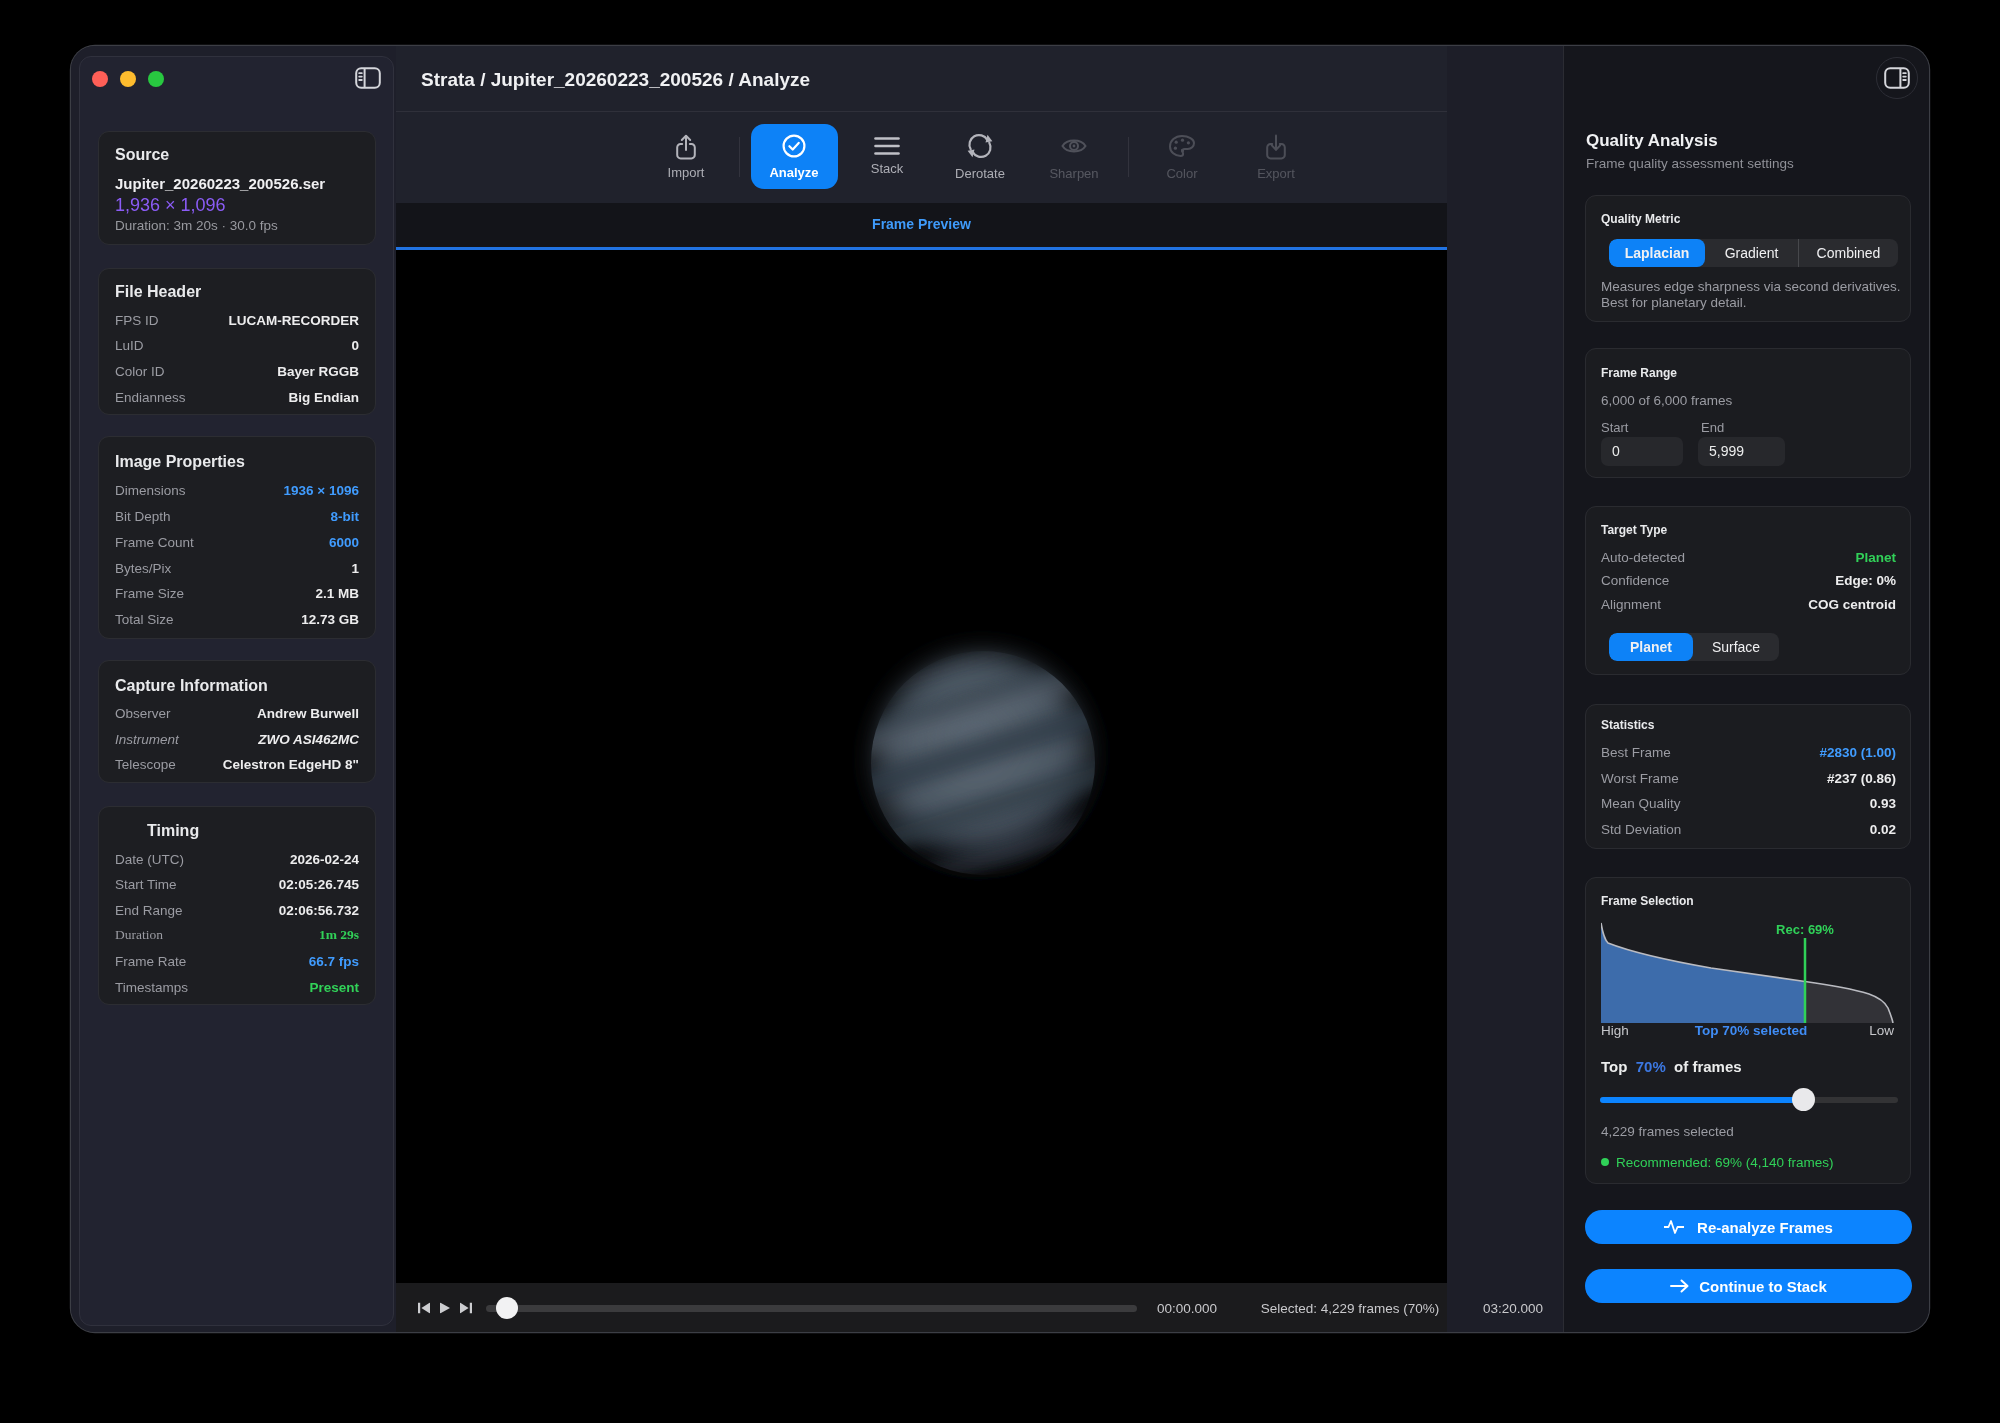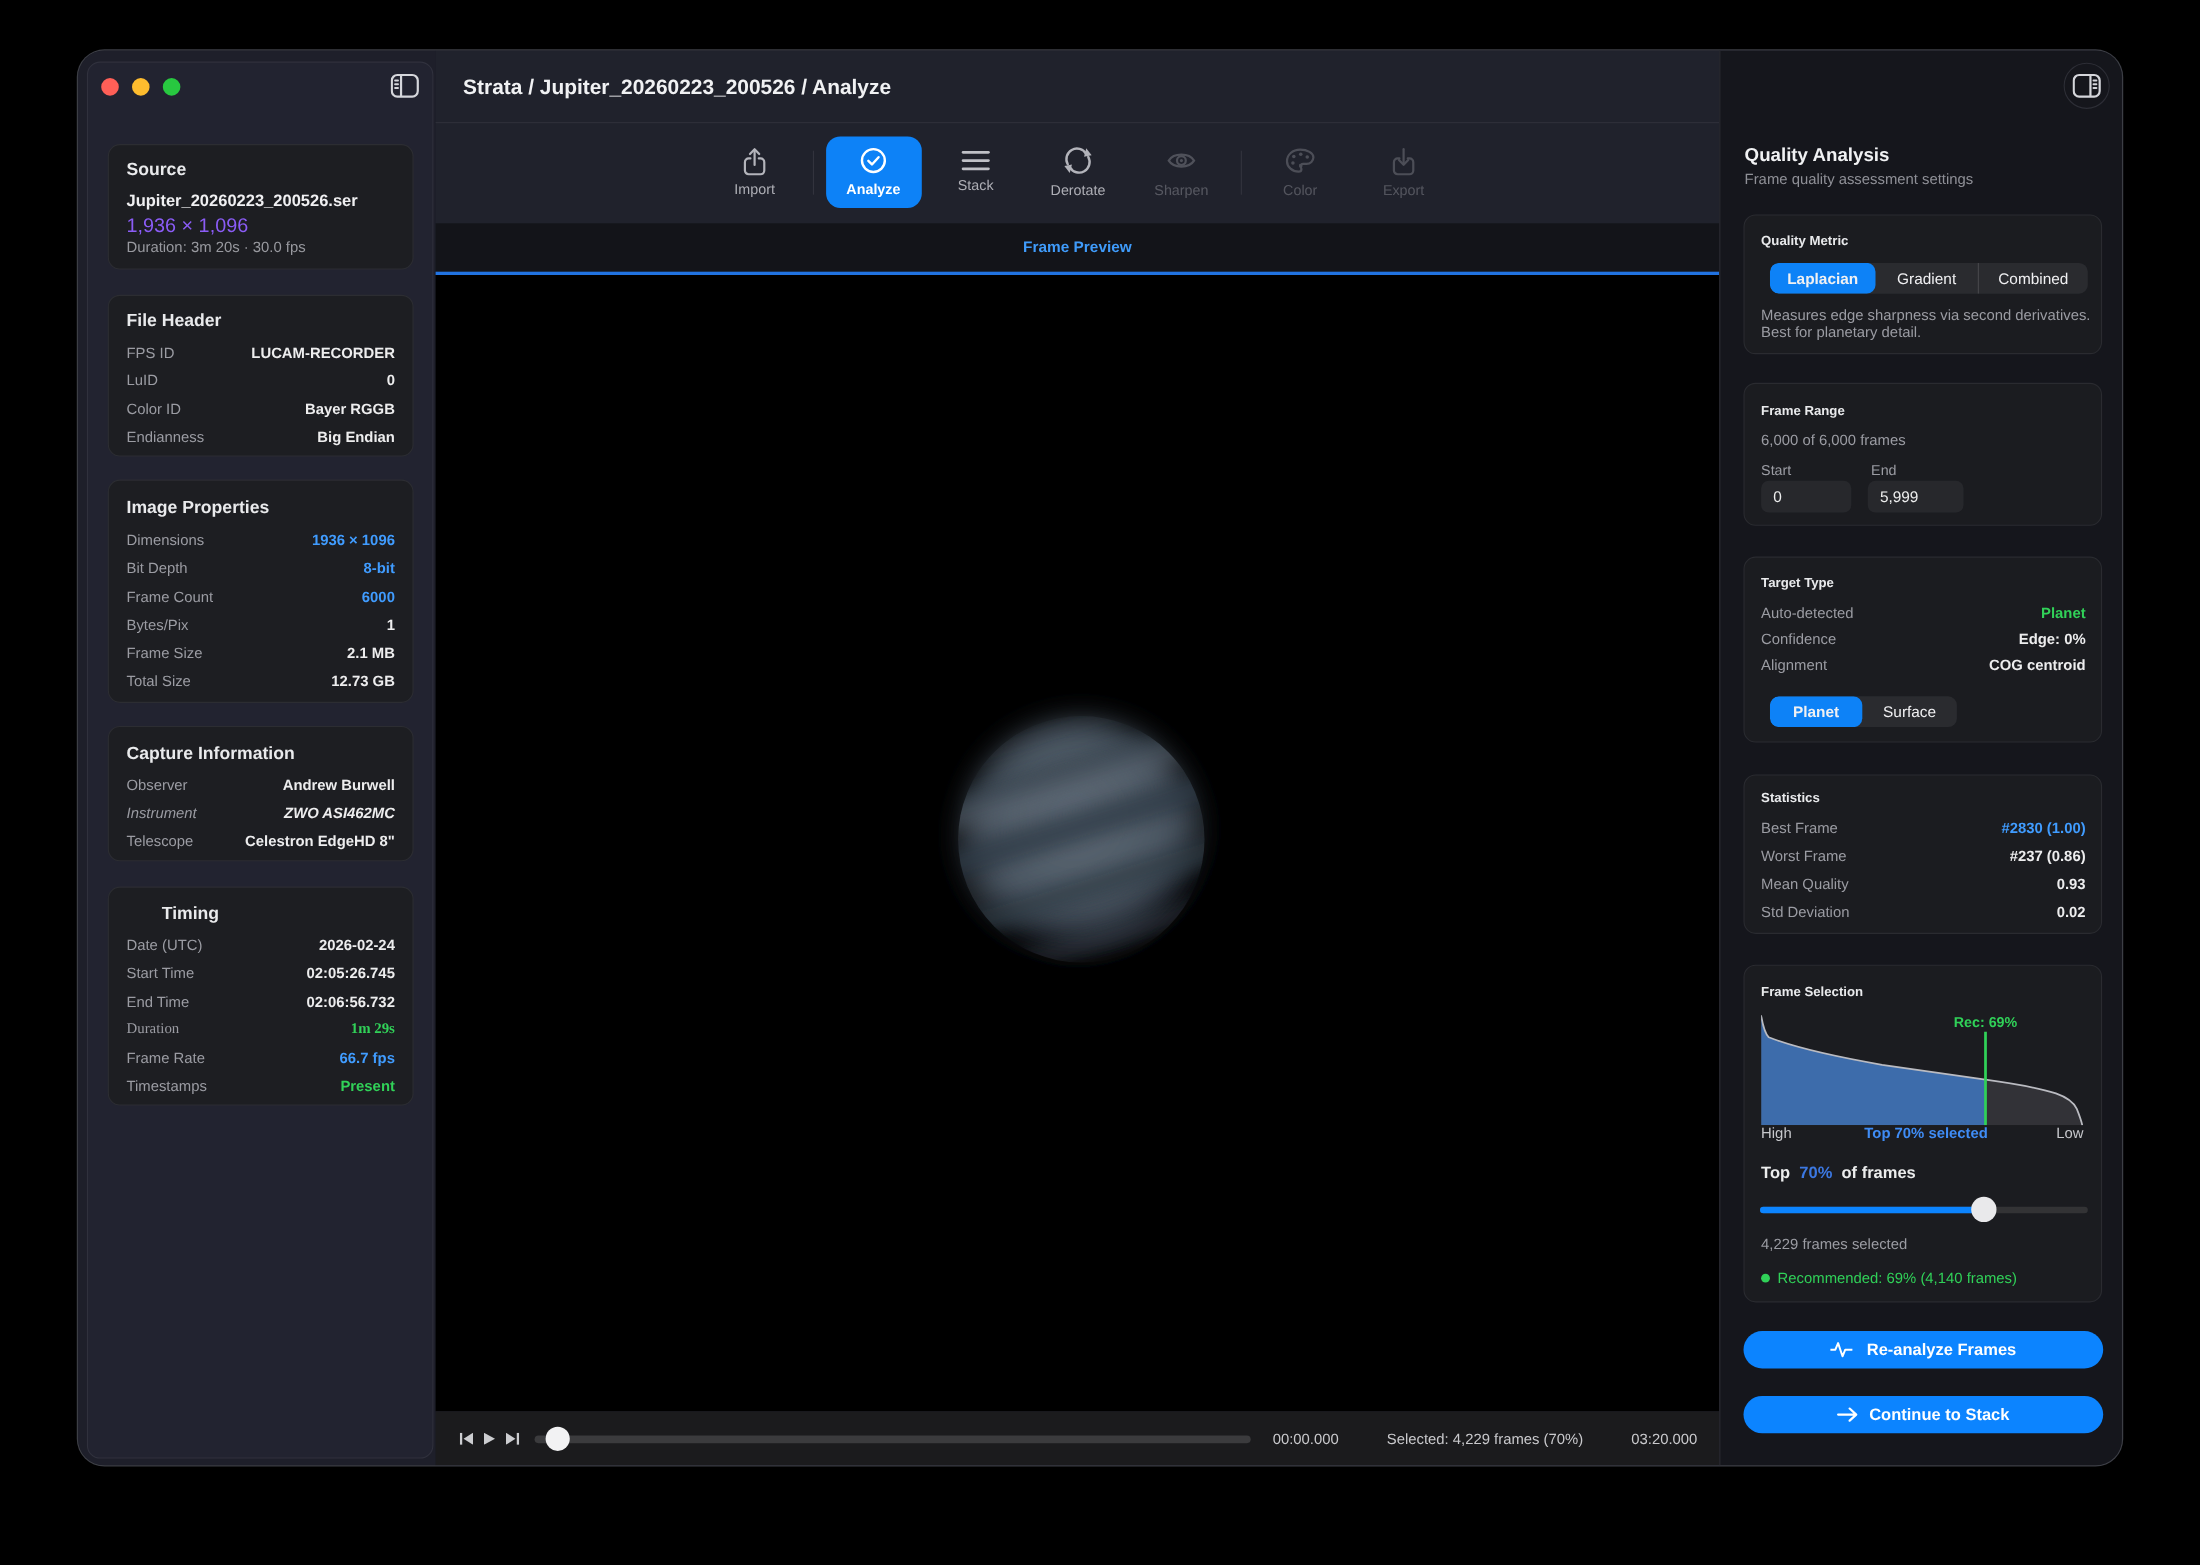--- a/index.html
+++ b/index.html
@@ -27,7 +27,7 @@
   .blue { color:#409cff !important; }
   .green { color:#31d158 !important; }
   
-  #centercol { position:absolute; left:325px; top:0; width:1167px; height:100%; background:#20222c; }
+  #centercol { position:absolute; left:325px; top:0; width:1051px; height:100%; background:#20222c; }
   #titlebar { position:absolute; left:0; top:0; width:100%; height:65px; }
   #titletext { position:absolute; left:25px; top:34px; transform:translateY(-50%);
     font-size:19px; font-weight:bold; color:#f0f1f3; white-space:nowrap; }

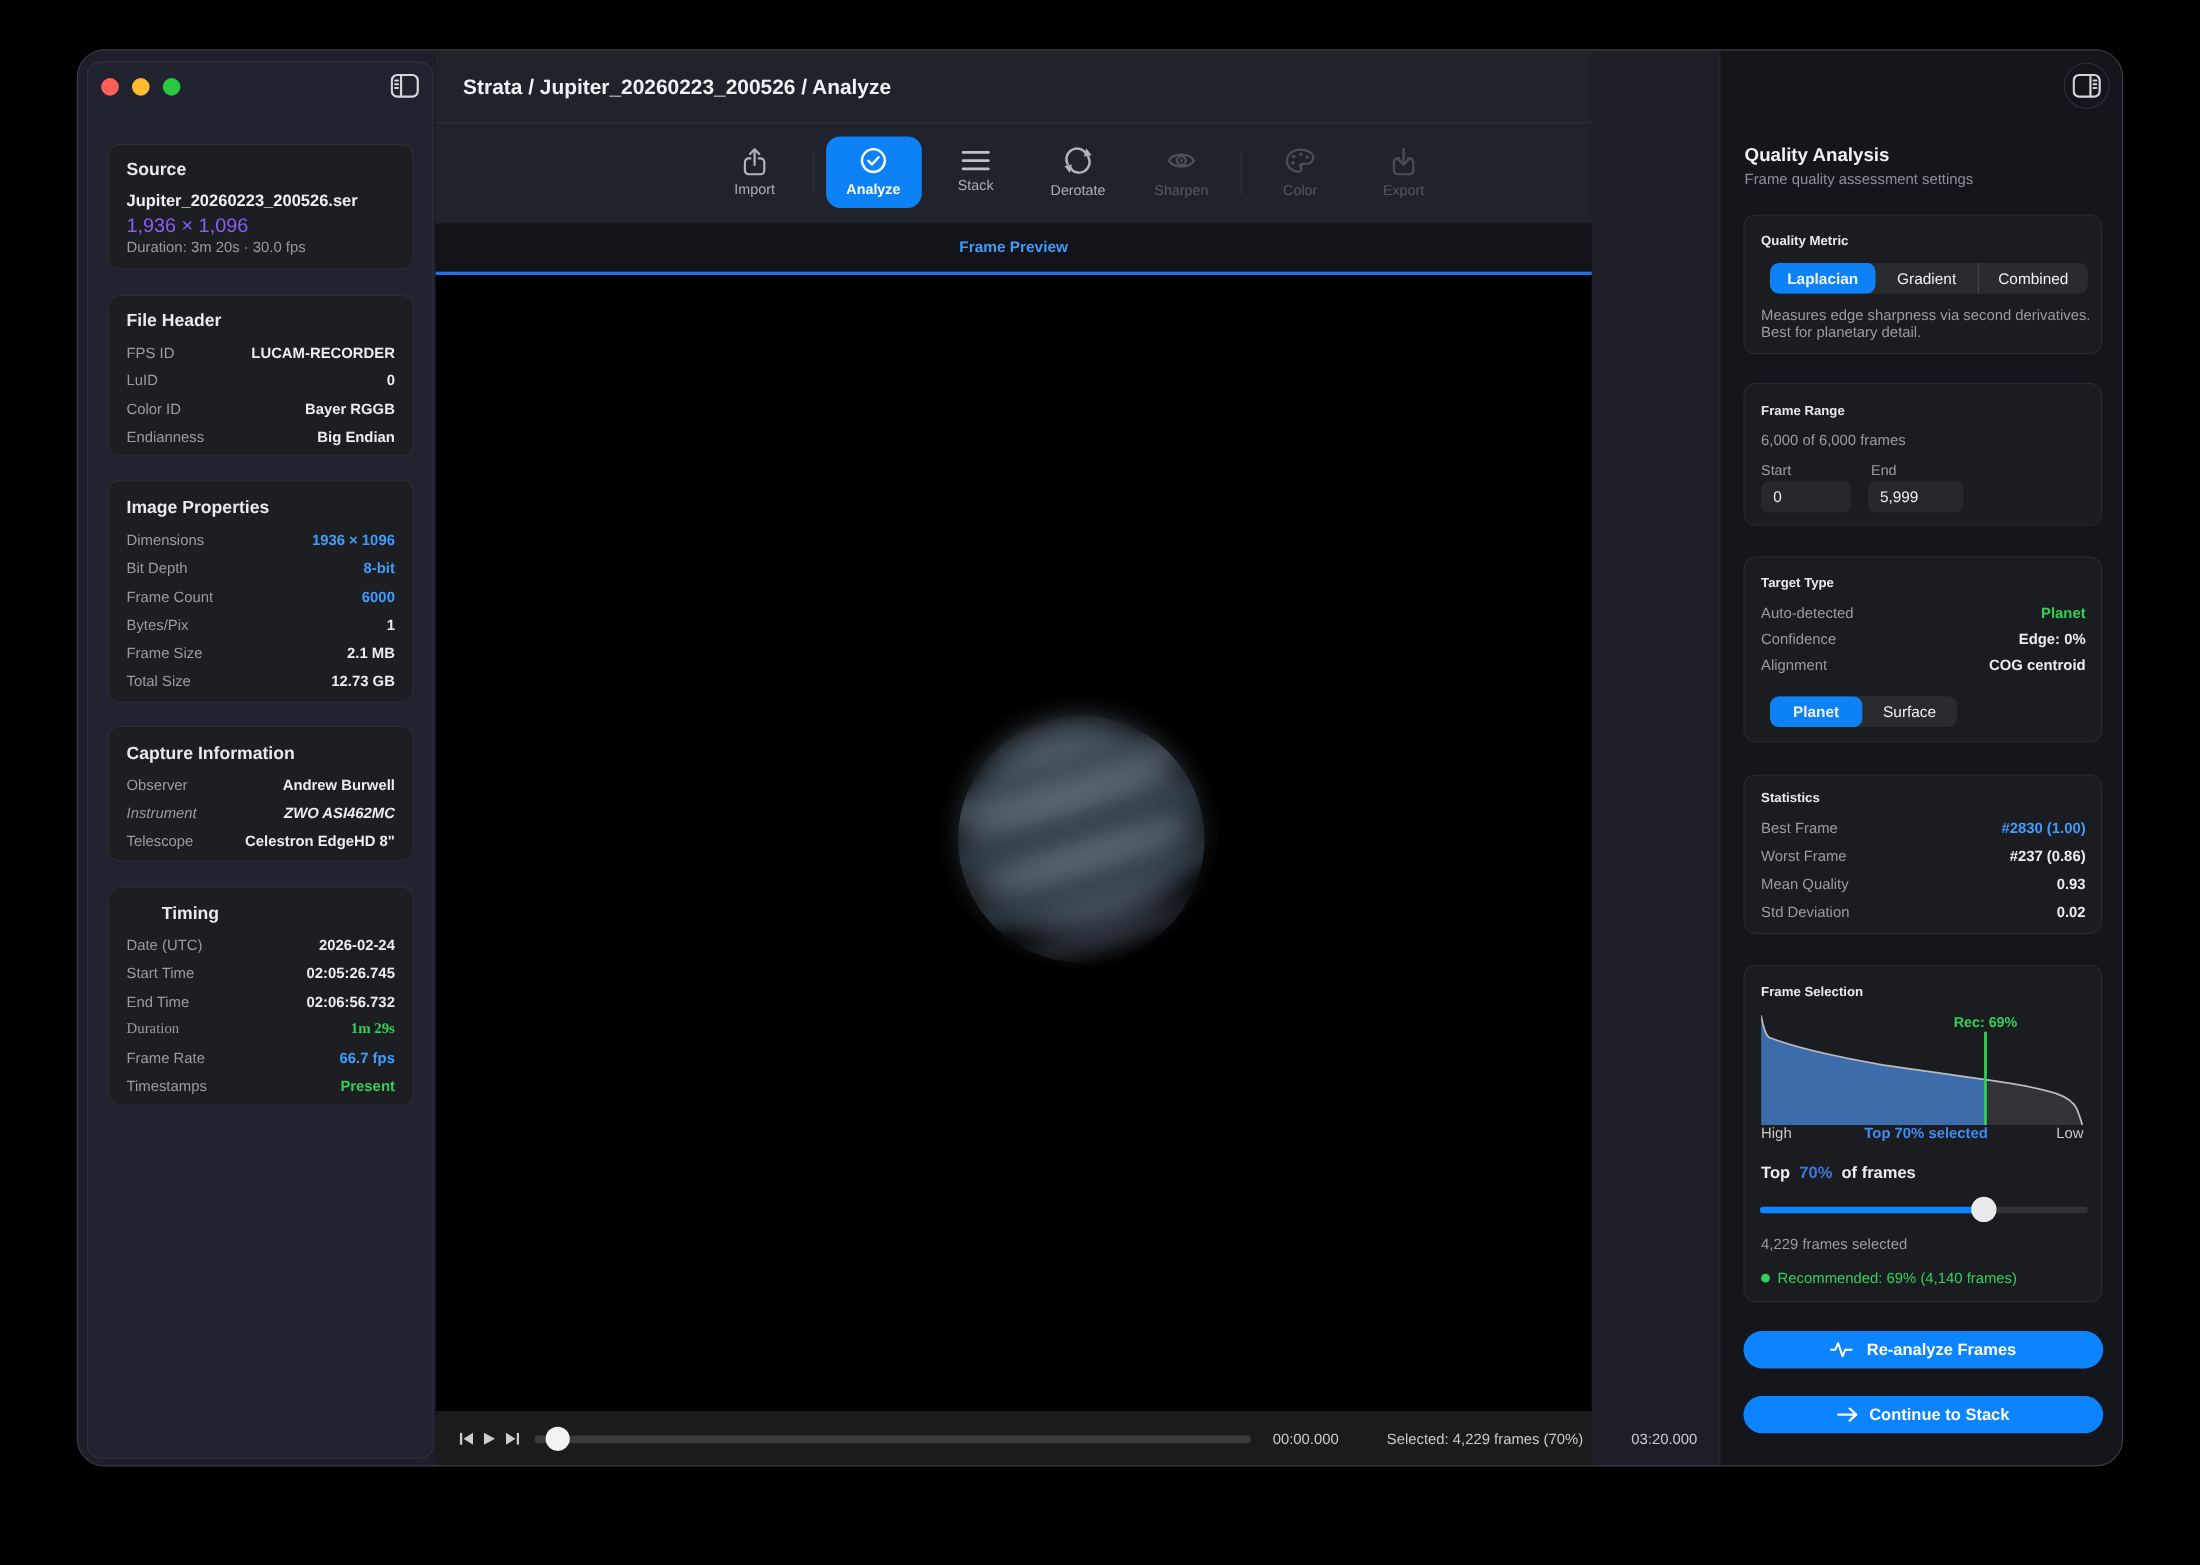--- a/index.html
+++ b/index.html
@@ -158,7 +158,7 @@
           <span class="vl">02:05:26.745</span>
         </div>
       <div class="row" style="top:103px;">
-          <span class="lb">End Time</span>
+          <span class="lb">End Range</span>
           <span class="vl">02:06:56.732</span>
         </div>
       <div class="row" style="top:128px;font-family:Liberation Serif, serif;">

